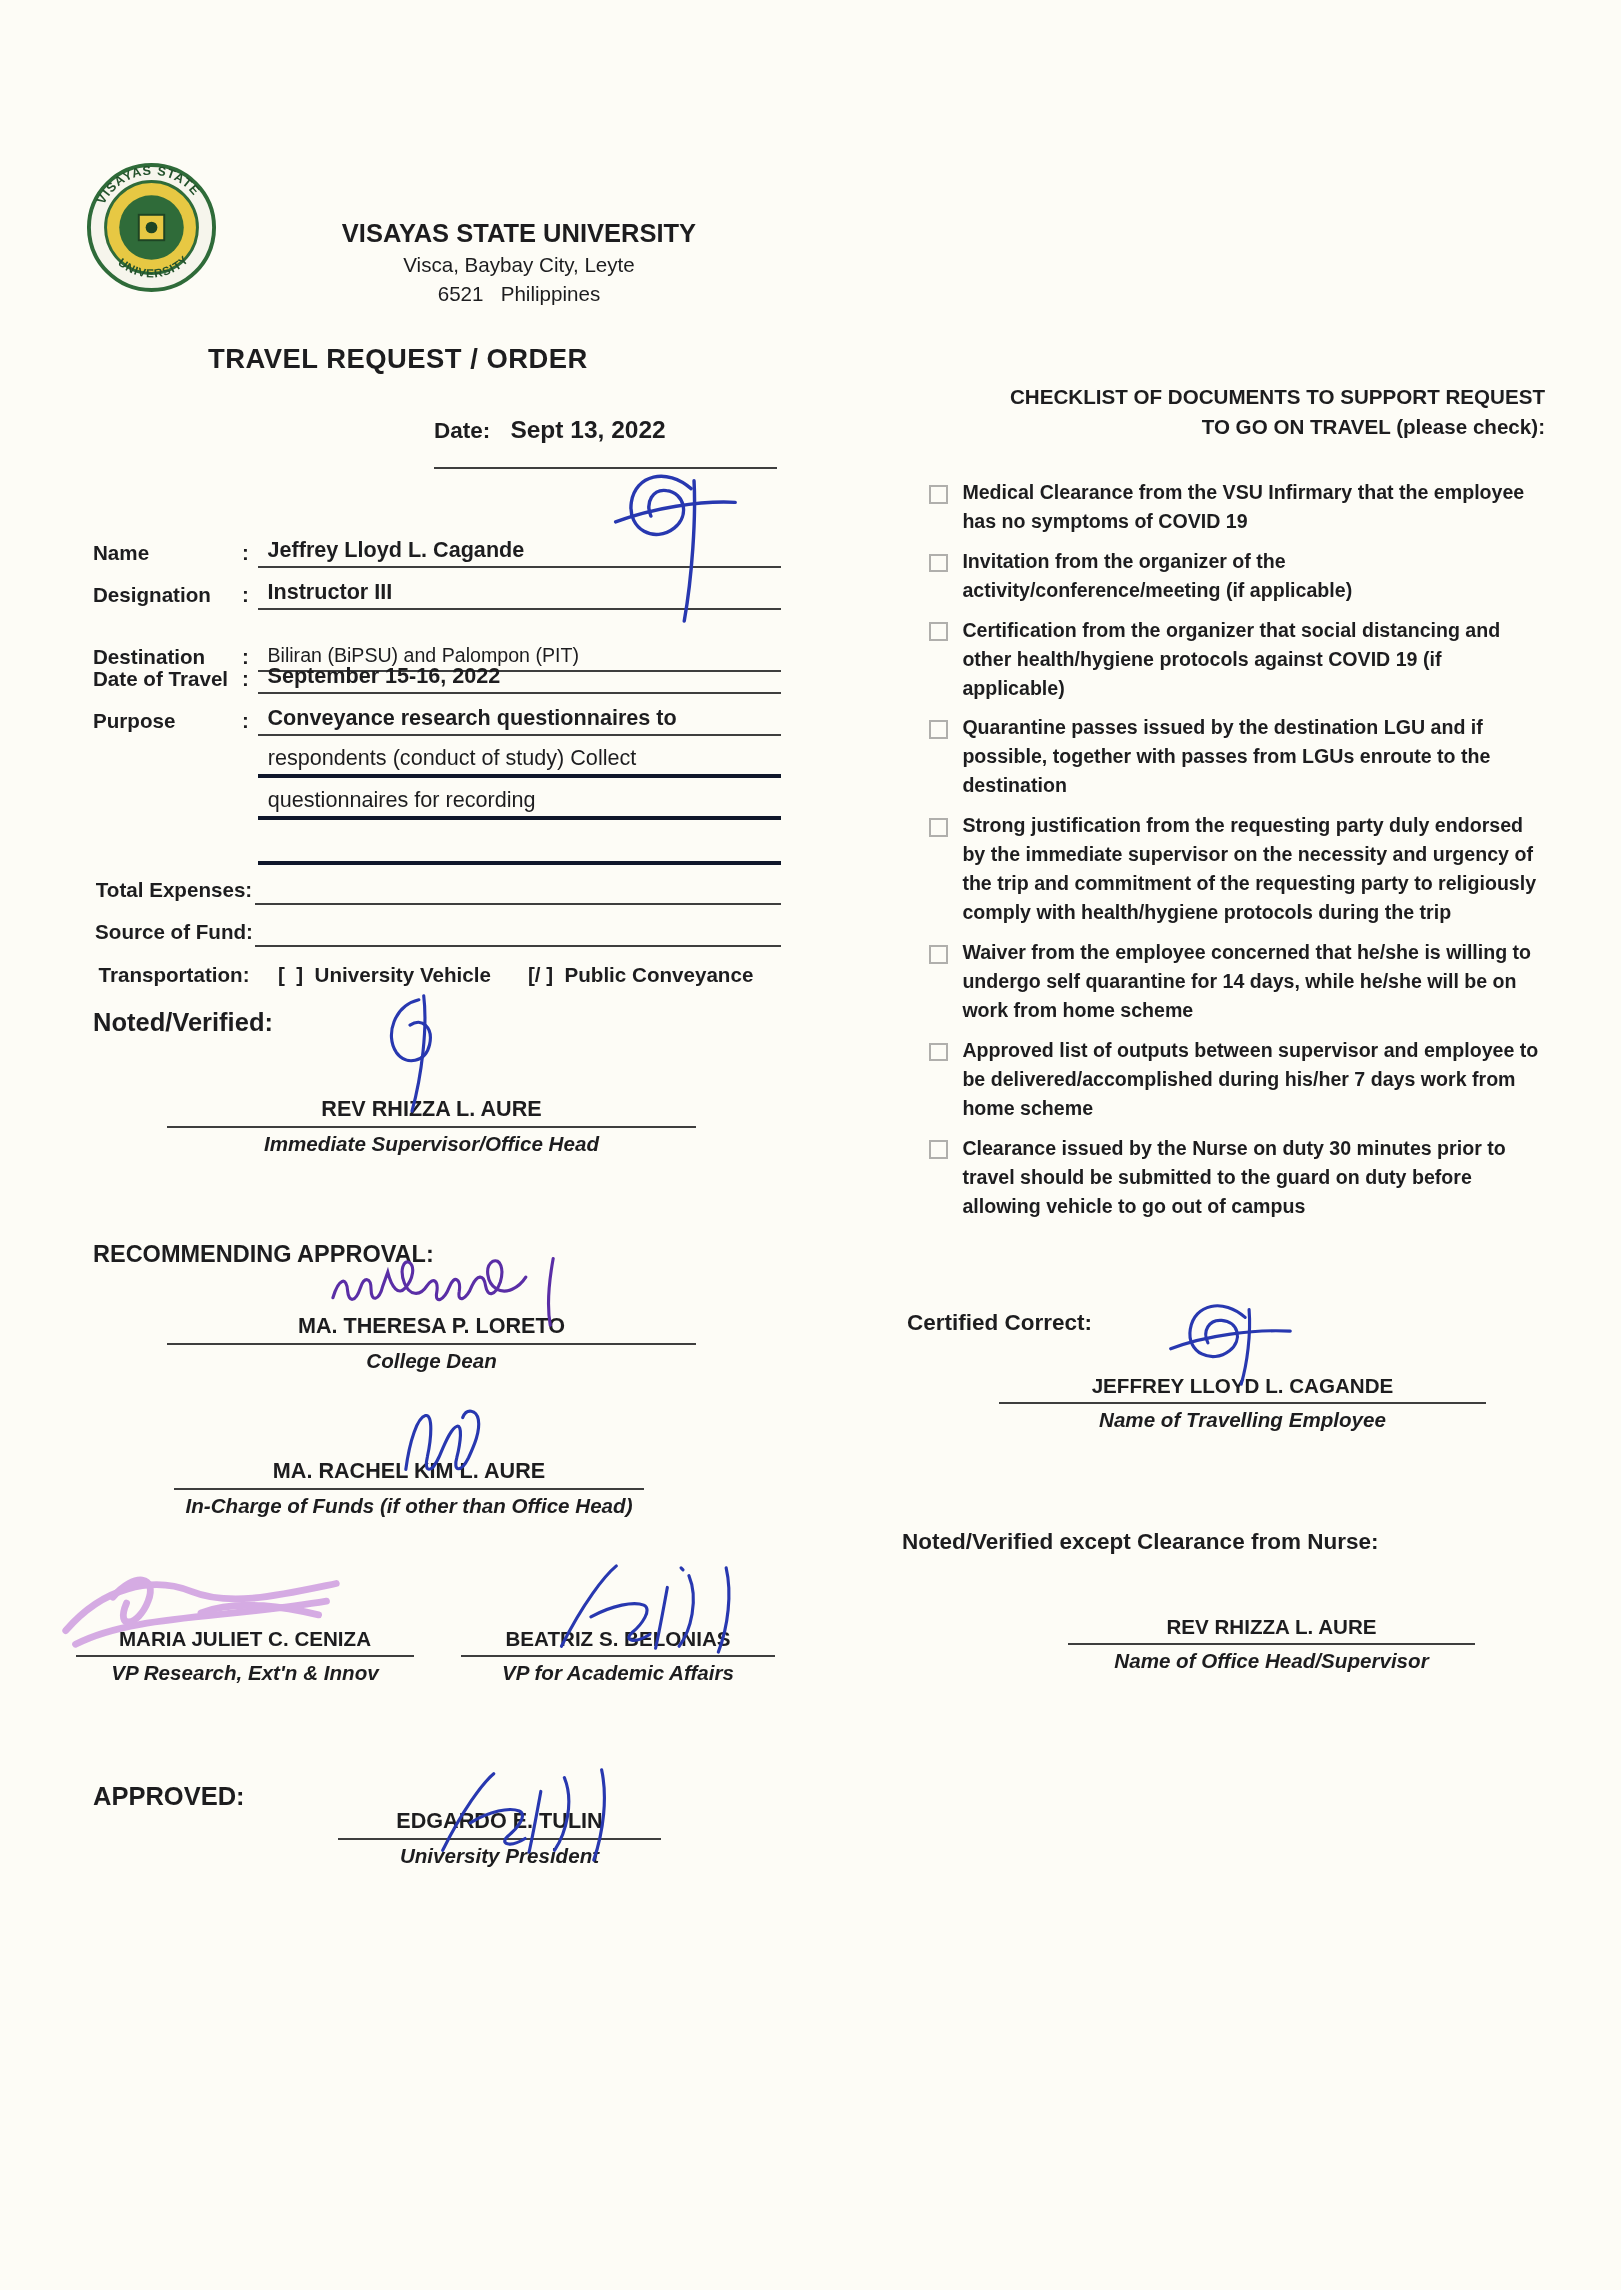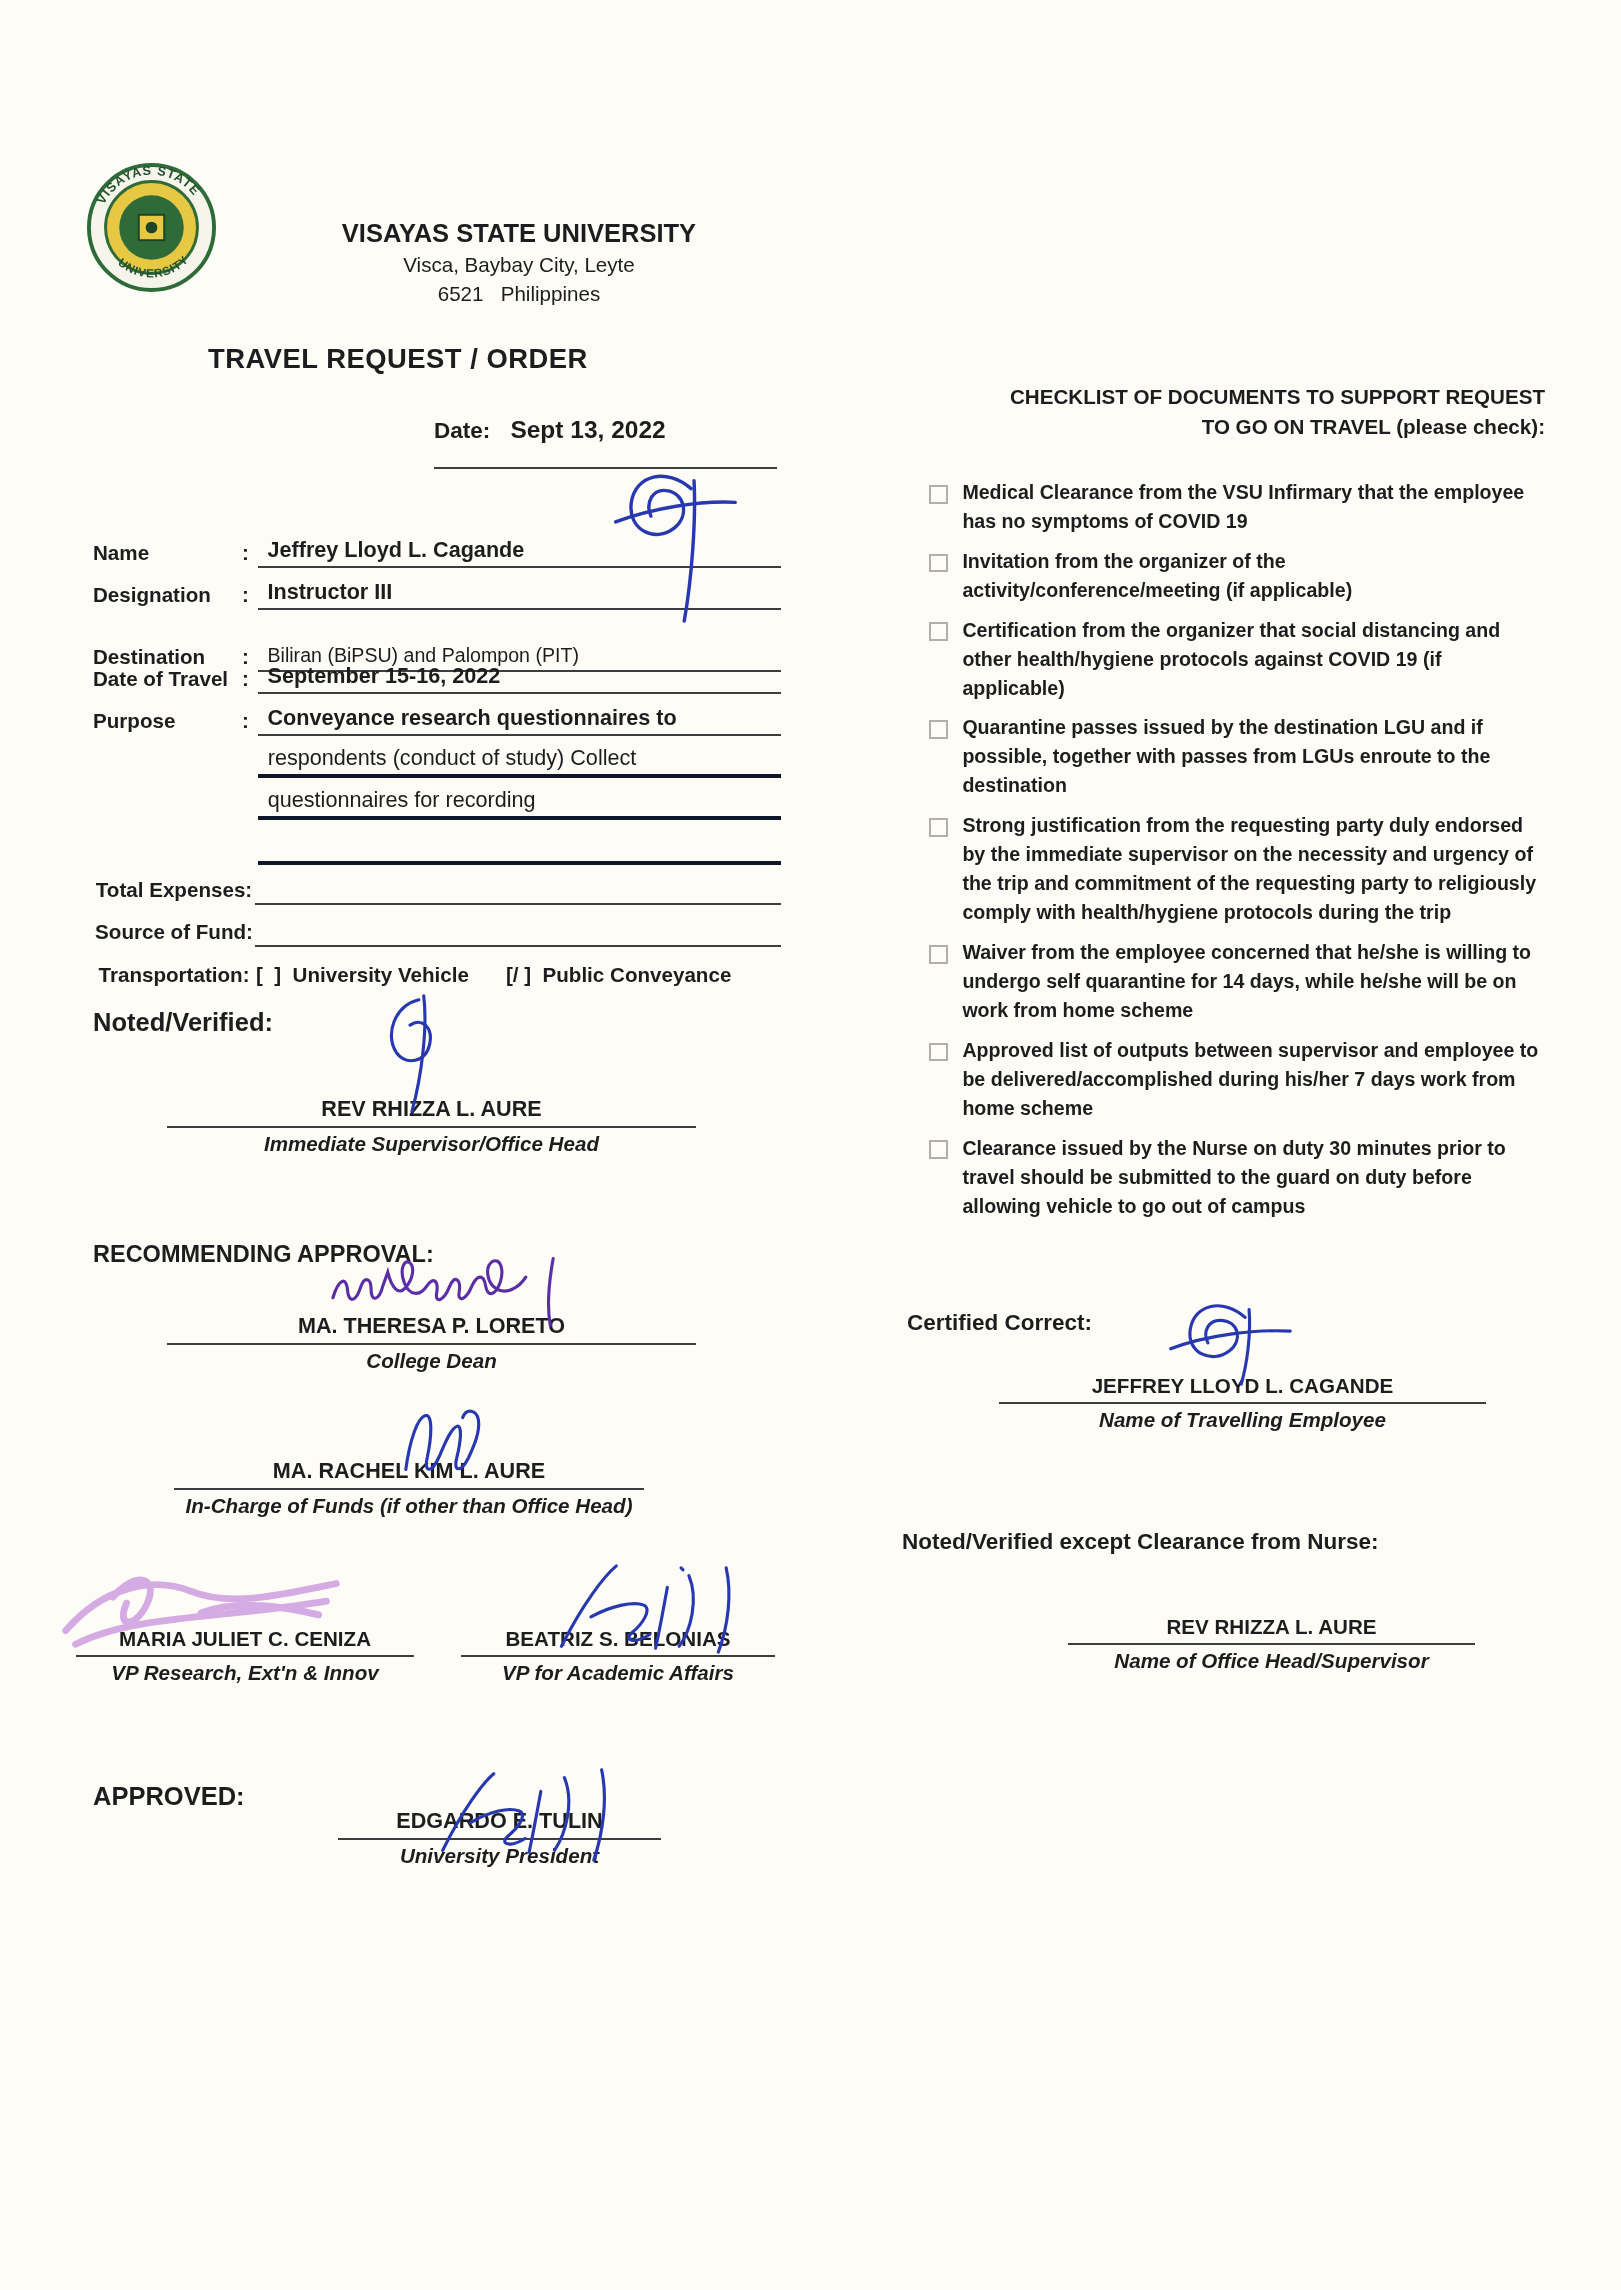--- a/index.html
+++ b/index.html
@@ -136,7 +136,7 @@
 
   <div class="frow" style="top:949px;height:41px">
     <span class="flabel wide">Transportation:</span>
-    <span class="transport-opt" style="margin-left:1px">[  ]  University Vehicle</span>
+    <span class="transport-opt" style="margin-left:23px">[  ]  University Vehicle</span>
     <span class="transport-opt" style="margin-left:37px">[/ ]  Public Conveyance</span>
   </div>
 

